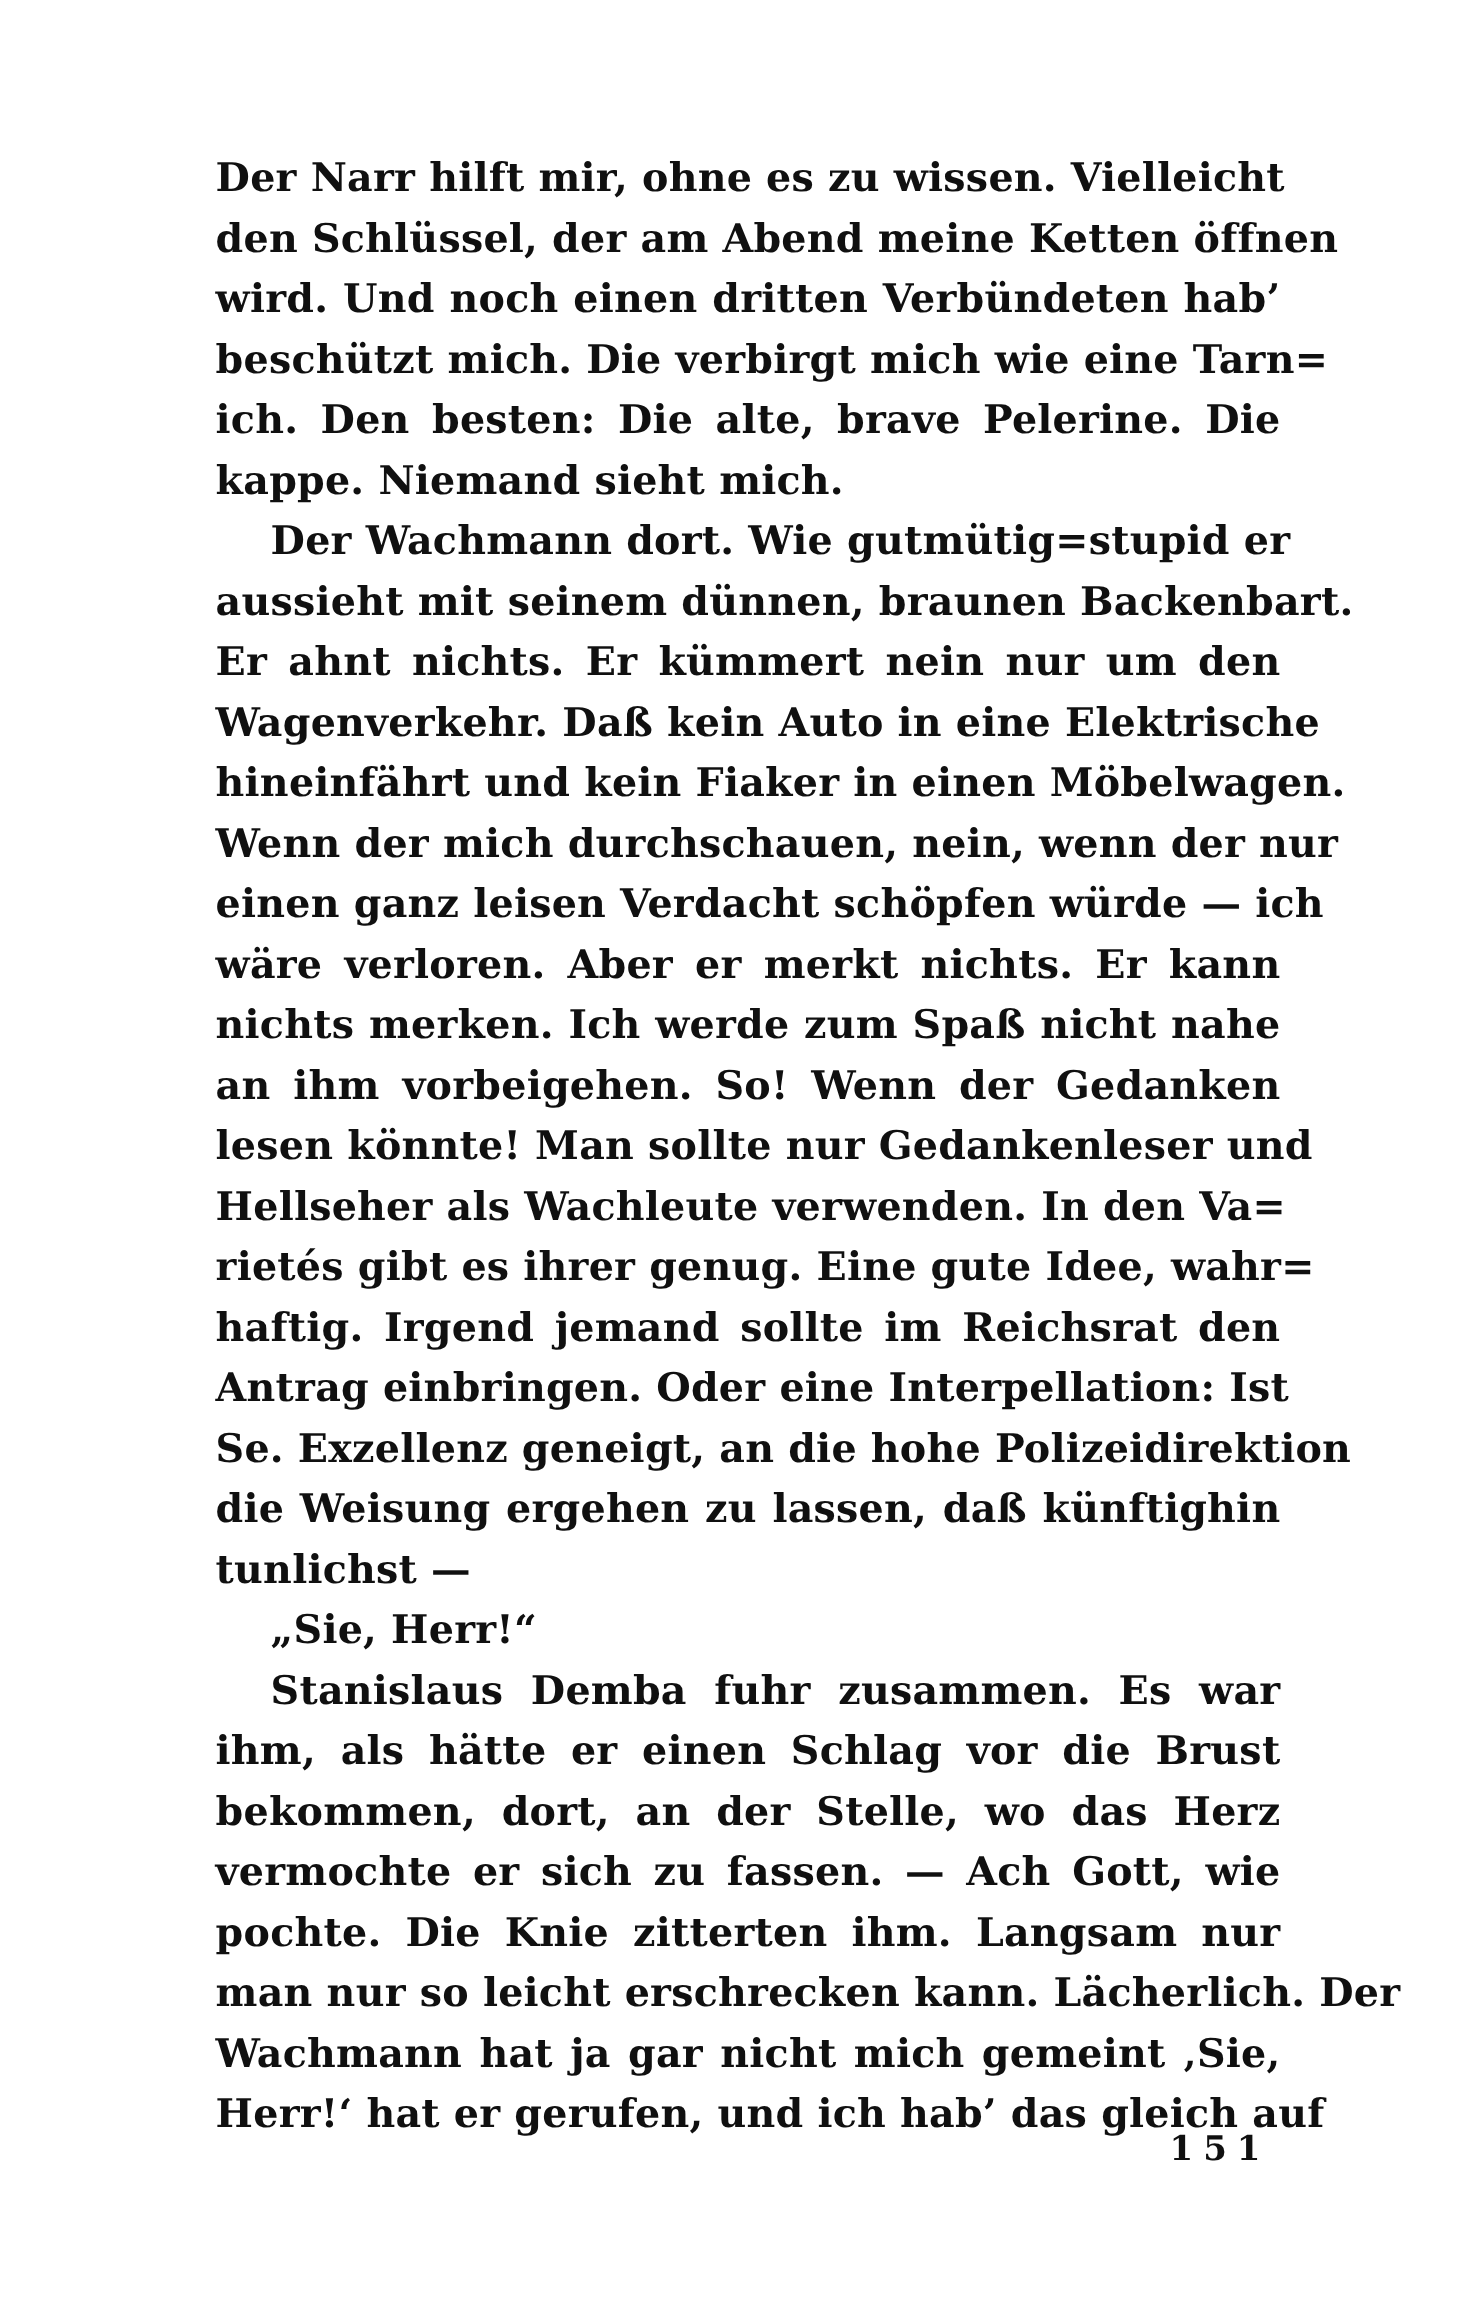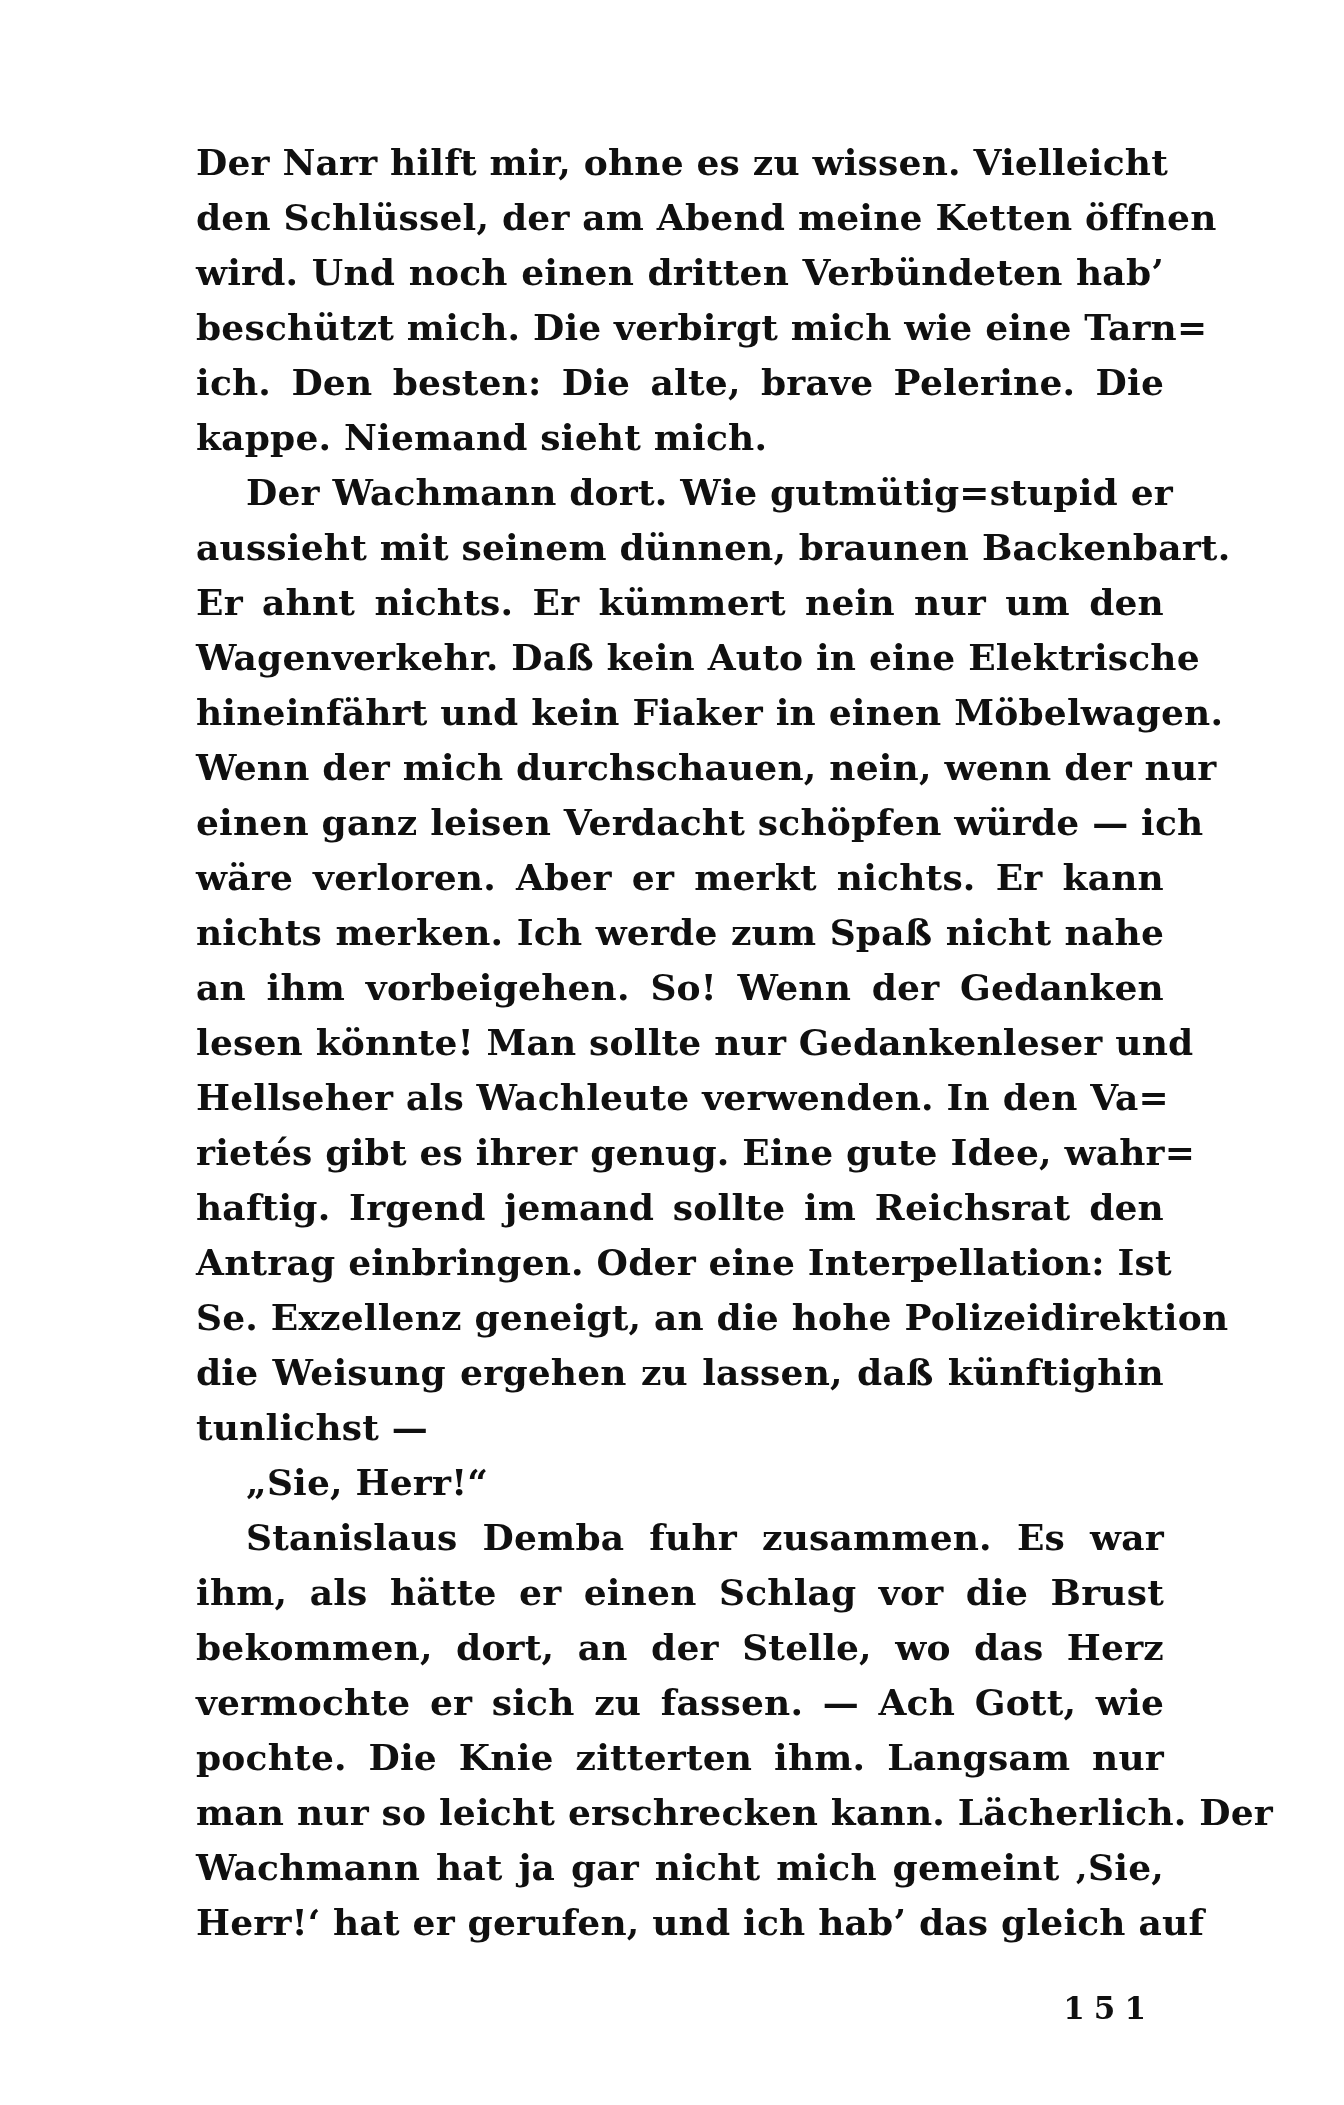--- a/index.html
+++ b/index.html
@@ -45,7 +45,7 @@
   }
   .page-number {
     position: absolute;
-    top: 1990px;
+    top: 1936px;
     right: 189px;
     font-size: 31px;
     font-weight: bold;

